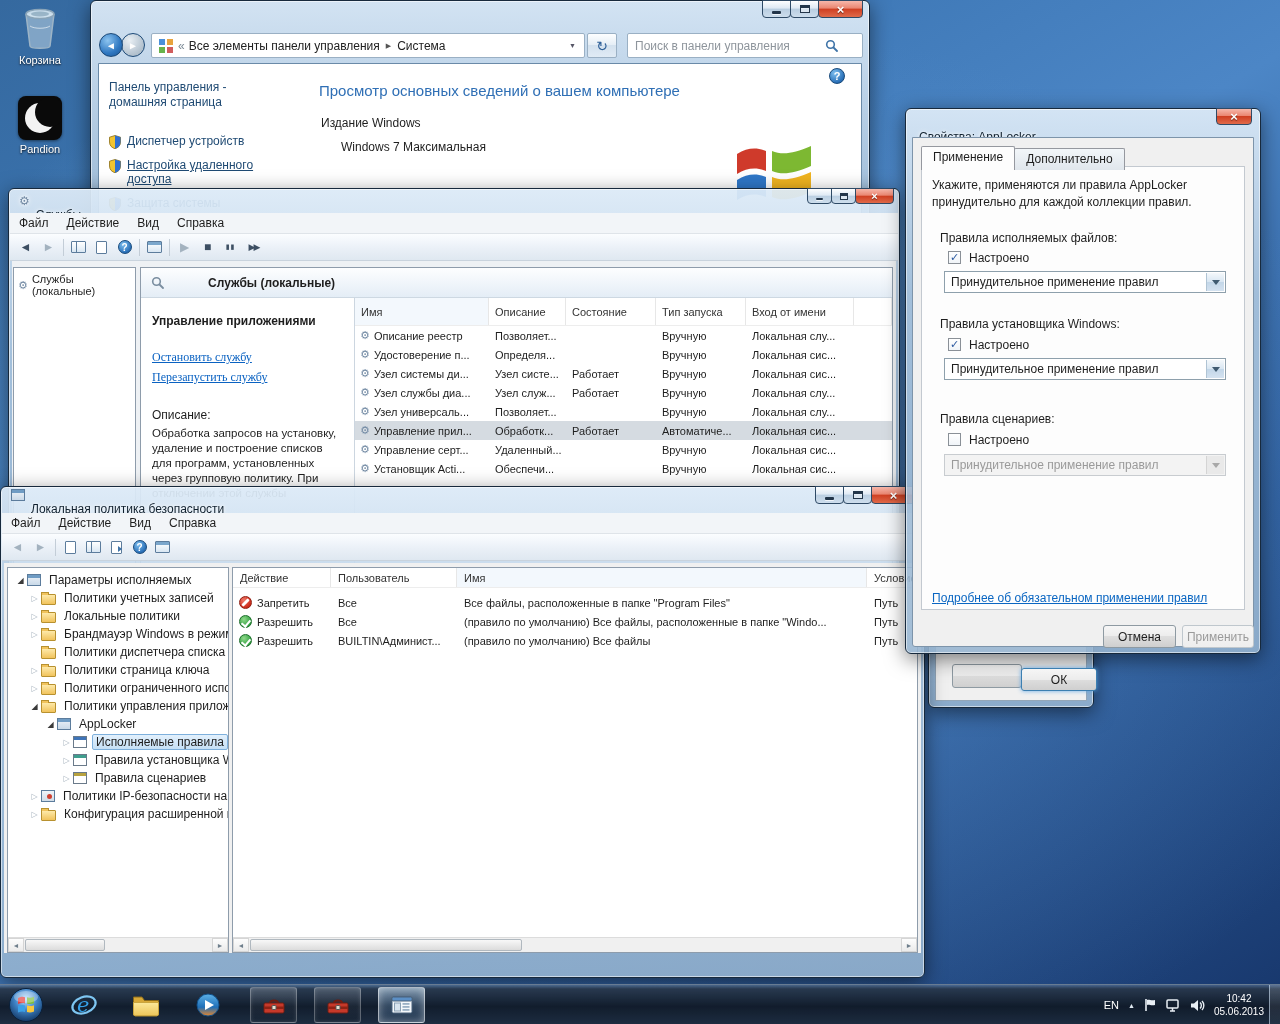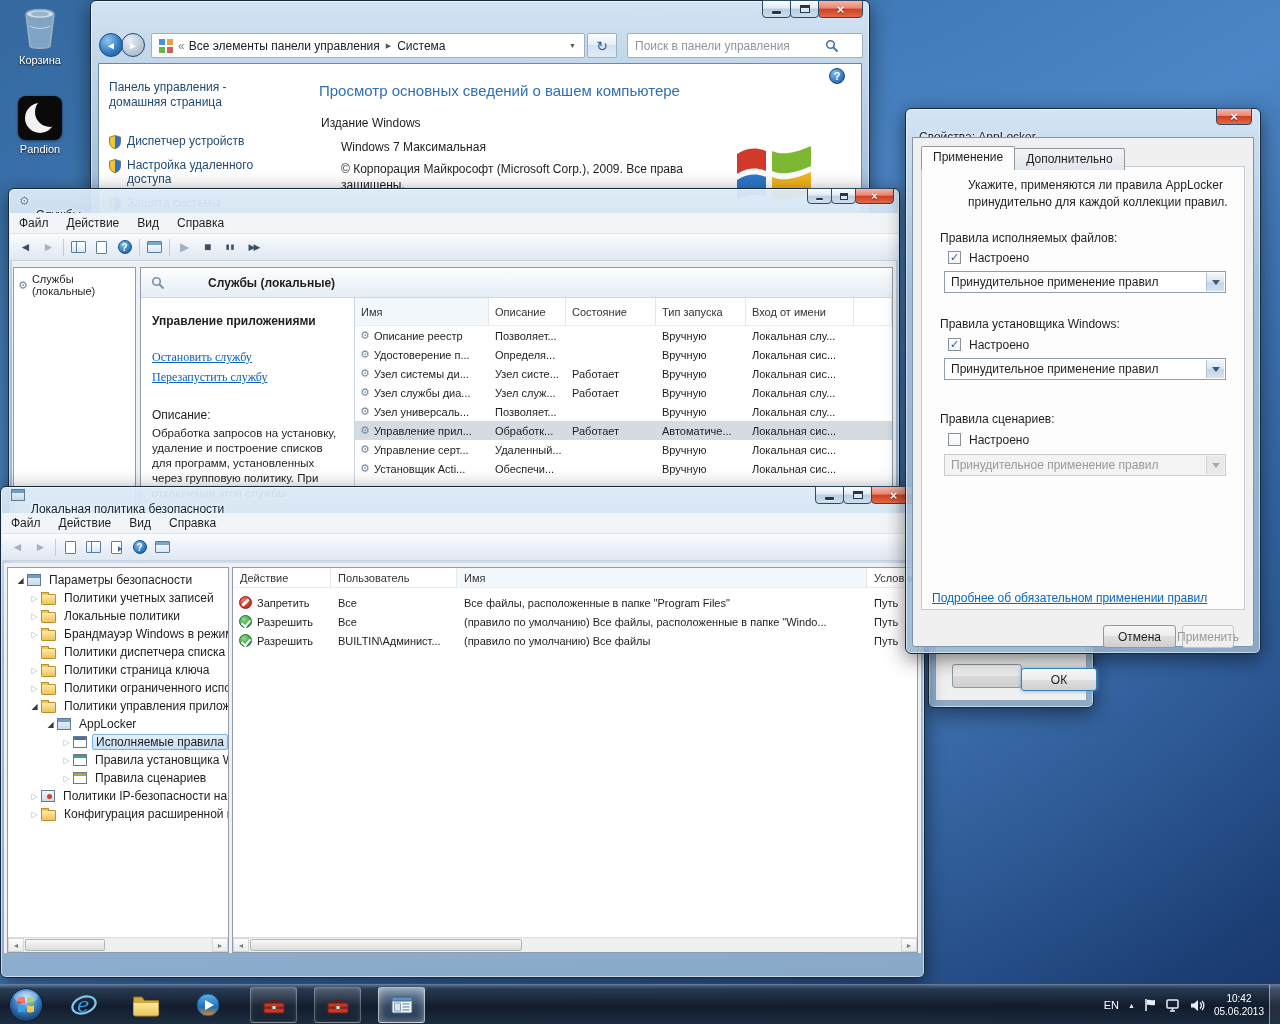--- a/index.html
+++ b/index.html
@@ -301,7 +301,7 @@
         </svg>
         <span>Диспетчер устройств</span>
       </div>
-      <div class="side-item" style="top:94px;">
+      <div class="side-item" style="top:94px;text-decoration:underline;">
         <svg width="12" height="14" viewBox="0 0 12 14">
           <path d="M6,0.5 L11.5,2.2 V7 C11.5,10.8 9,12.8 6,13.7 C3,12.8 0.5,10.8 0.5,7 V2.2 Z" fill="#f2c430" stroke="#8a6d14" stroke-width="0.8"></path>
           <path d="M6,0.5 L11.5,2.2 V7 C11.5,10.8 9,12.8 6,13.7 Z" fill="#2f6fd0"></path>

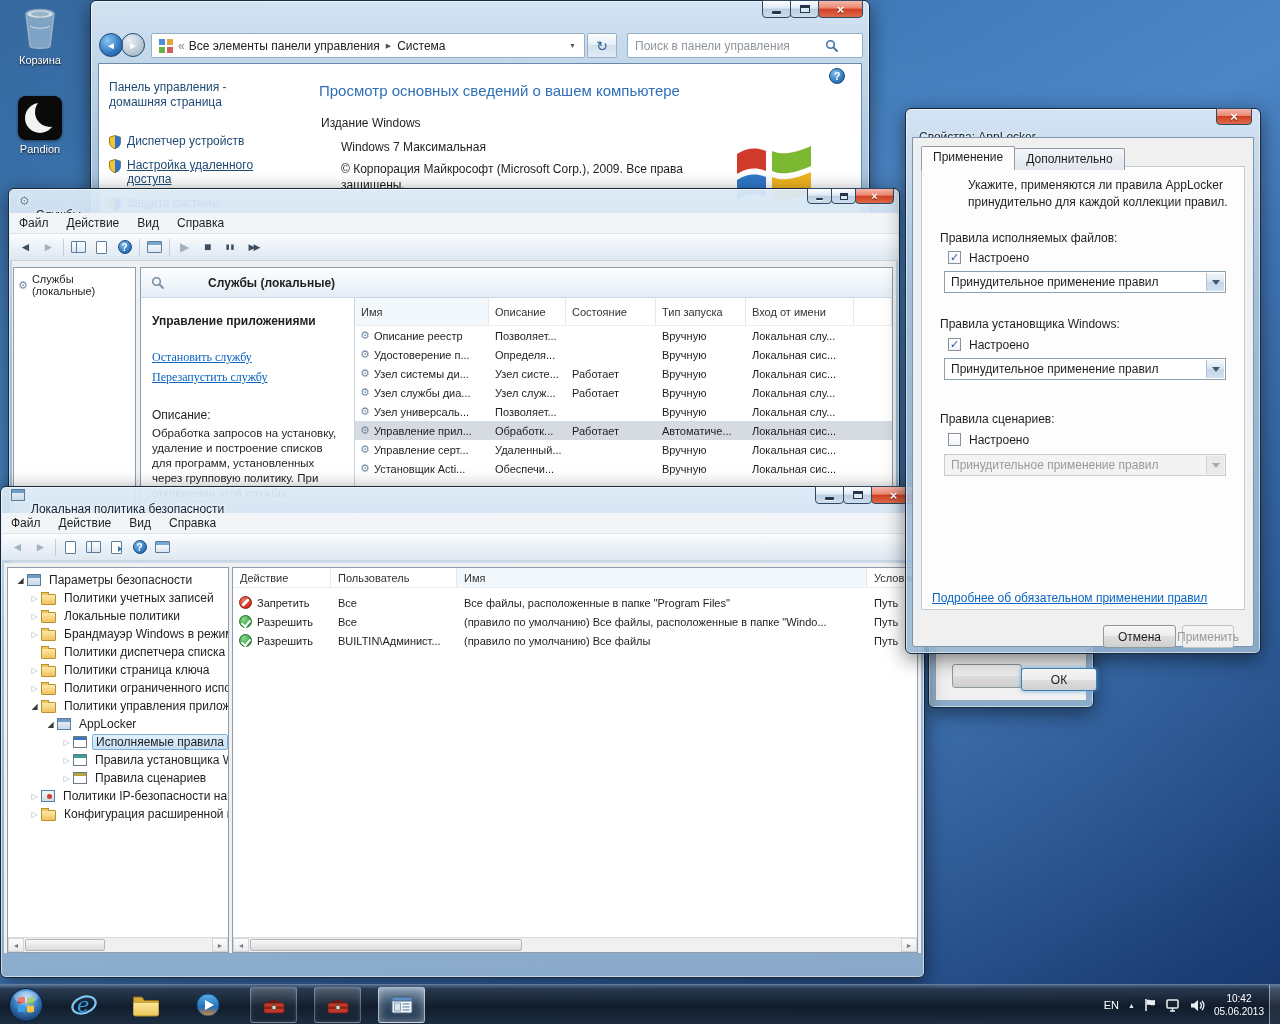--- a/index.html
+++ b/index.html
@@ -318,7 +318,6 @@
       <div class="sys-heading">Просмотр основных сведений о вашем компьютере</div>
       <div class="sys-sec">Издание Windows</div>
       <div class="sys-ed">Windows 7 Максимальная</div>
-      <div class="sys-copy">© Корпорация Майкрософт (Microsoft Corp.), 2009. Все права защищены.</div>
       <div class="winflag">
         <svg width="110" height="86" viewBox="0 0 110 86">
           <defs>

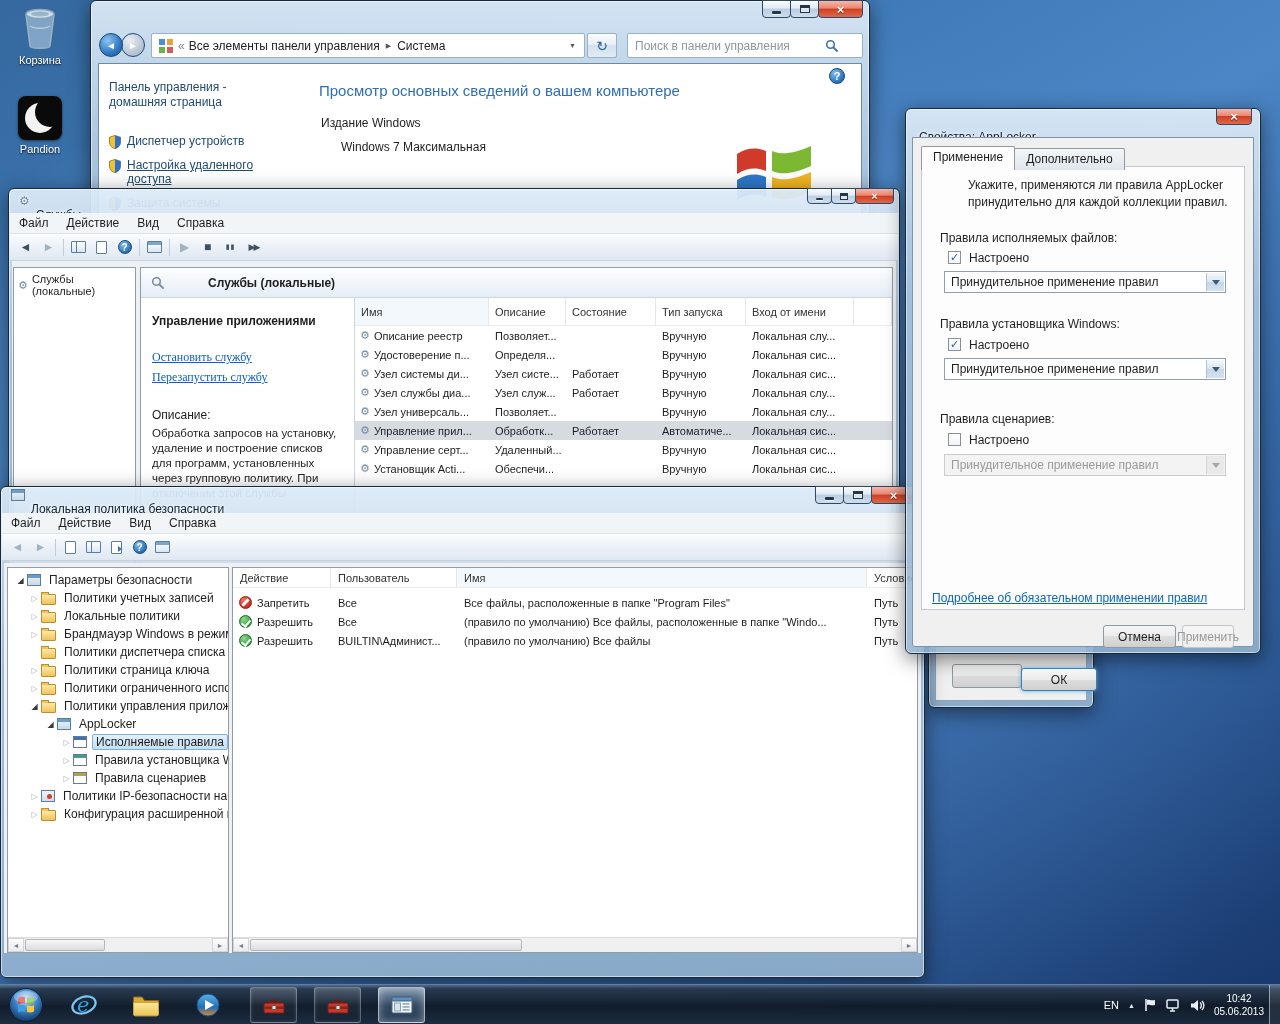--- a/index.html
+++ b/index.html
@@ -188,7 +188,7 @@
     background:linear-gradient(#f2f6f9,#e0e6ec); margin-right:-1px; font-size:12px; }
   .tab.active { background:#fdfdfd; padding-bottom:6px; position:relative; }
   .tabpage { position:absolute; left:8px; right:8px; top:28px; bottom:36px; background:#fdfdfd; border:1px solid #c3c9d0; }
-  .dlg-intro { position:absolute; left:10px; top:10px; width:306px; line-height:17px;margin-left:36px; }
+  .dlg-intro { position:absolute; left:10px; top:10px; width:306px; line-height:17px; }
   .sec-label { position:absolute; left:18px; }
   .cb { position:absolute; width:13px; height:13px; background:linear-gradient(#fff,#f0f4f8); border:1px solid #8a9097;
     display:flex; align-items:center; justify-content:center; }

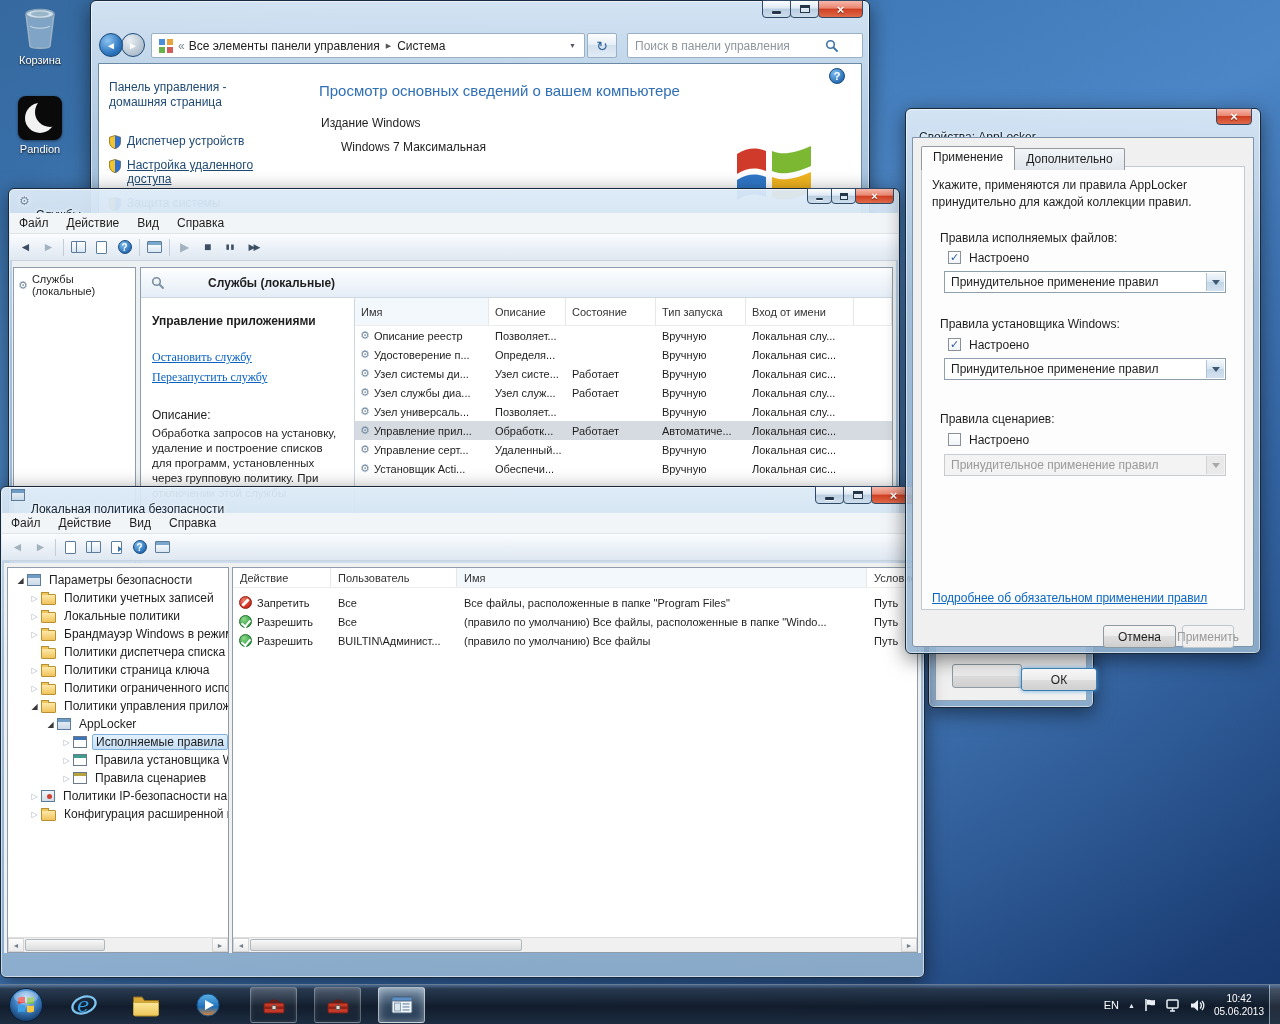--- a/index.html
+++ b/index.html
@@ -554,7 +554,7 @@
         <div class="trow ind0">
           <span class="tarr exp">◢</span>
           <span class="tico console"></span>
-          <span class="tlabel">Параметры безопасности</span>
+          <span class="tlabel">Параметры исполняемых</span>
         </div>
         <div class="trow ind1">
           <span class="tarr">▷</span>

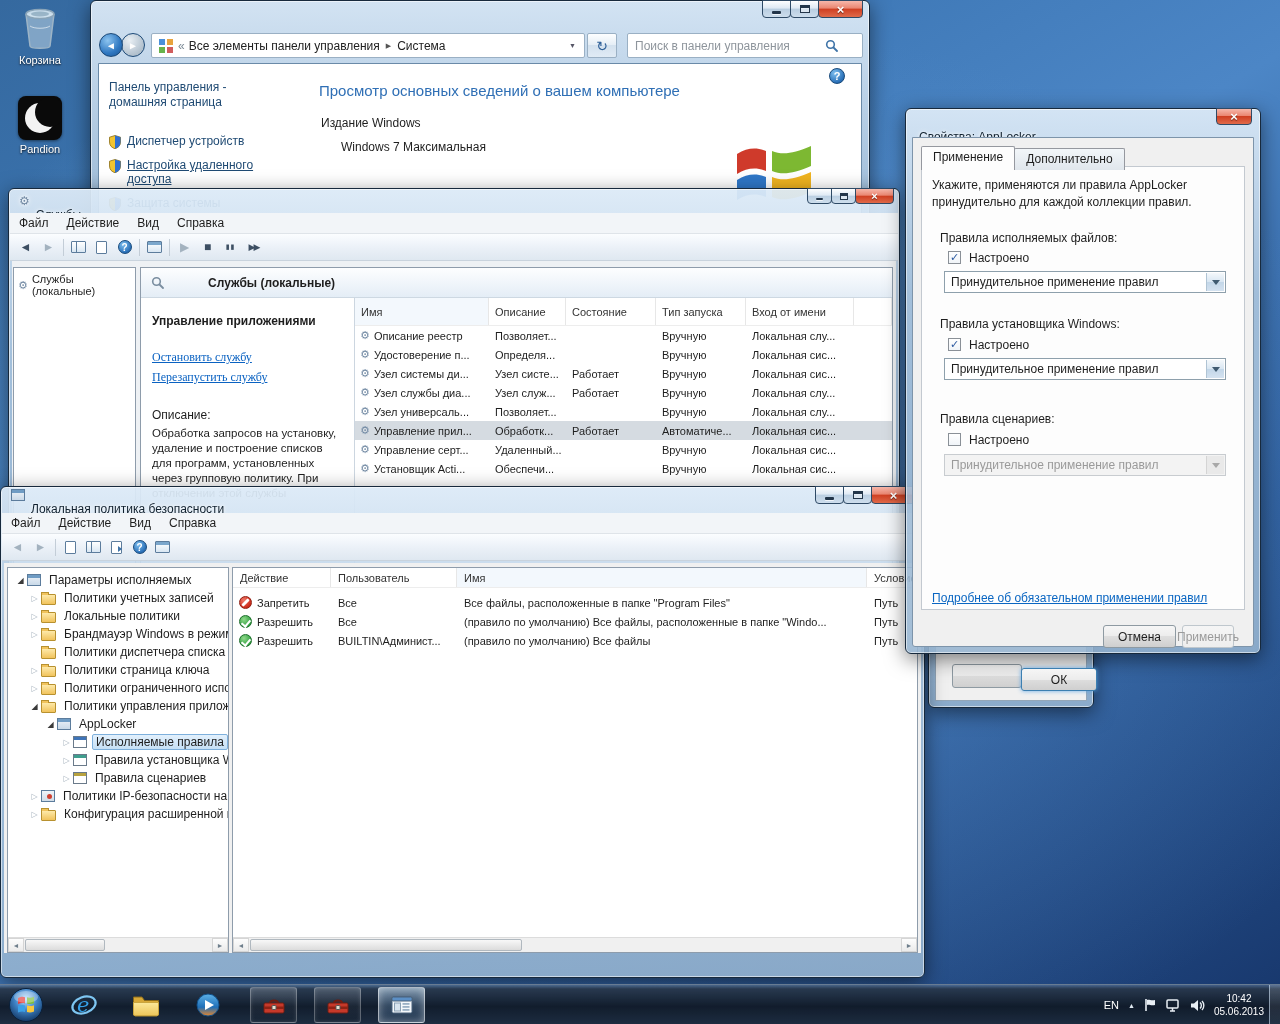--- a/index.html
+++ b/index.html
@@ -730,7 +730,7 @@
       </div>
       <div class="btn focusd" style="left:108px; top:487px; width:76px;">ОК</div>
       <div class="btn" style="left:190px; top:487px; width:73px;">Отмена</div>
-      <div class="btn disabled" style="left:269px; top:487px; width:52px;">Применить</div>
+      <div class="btn disabled" style="left:269px; top:487px; width:72px;">Применить</div>
     </div>
   </div>
 

